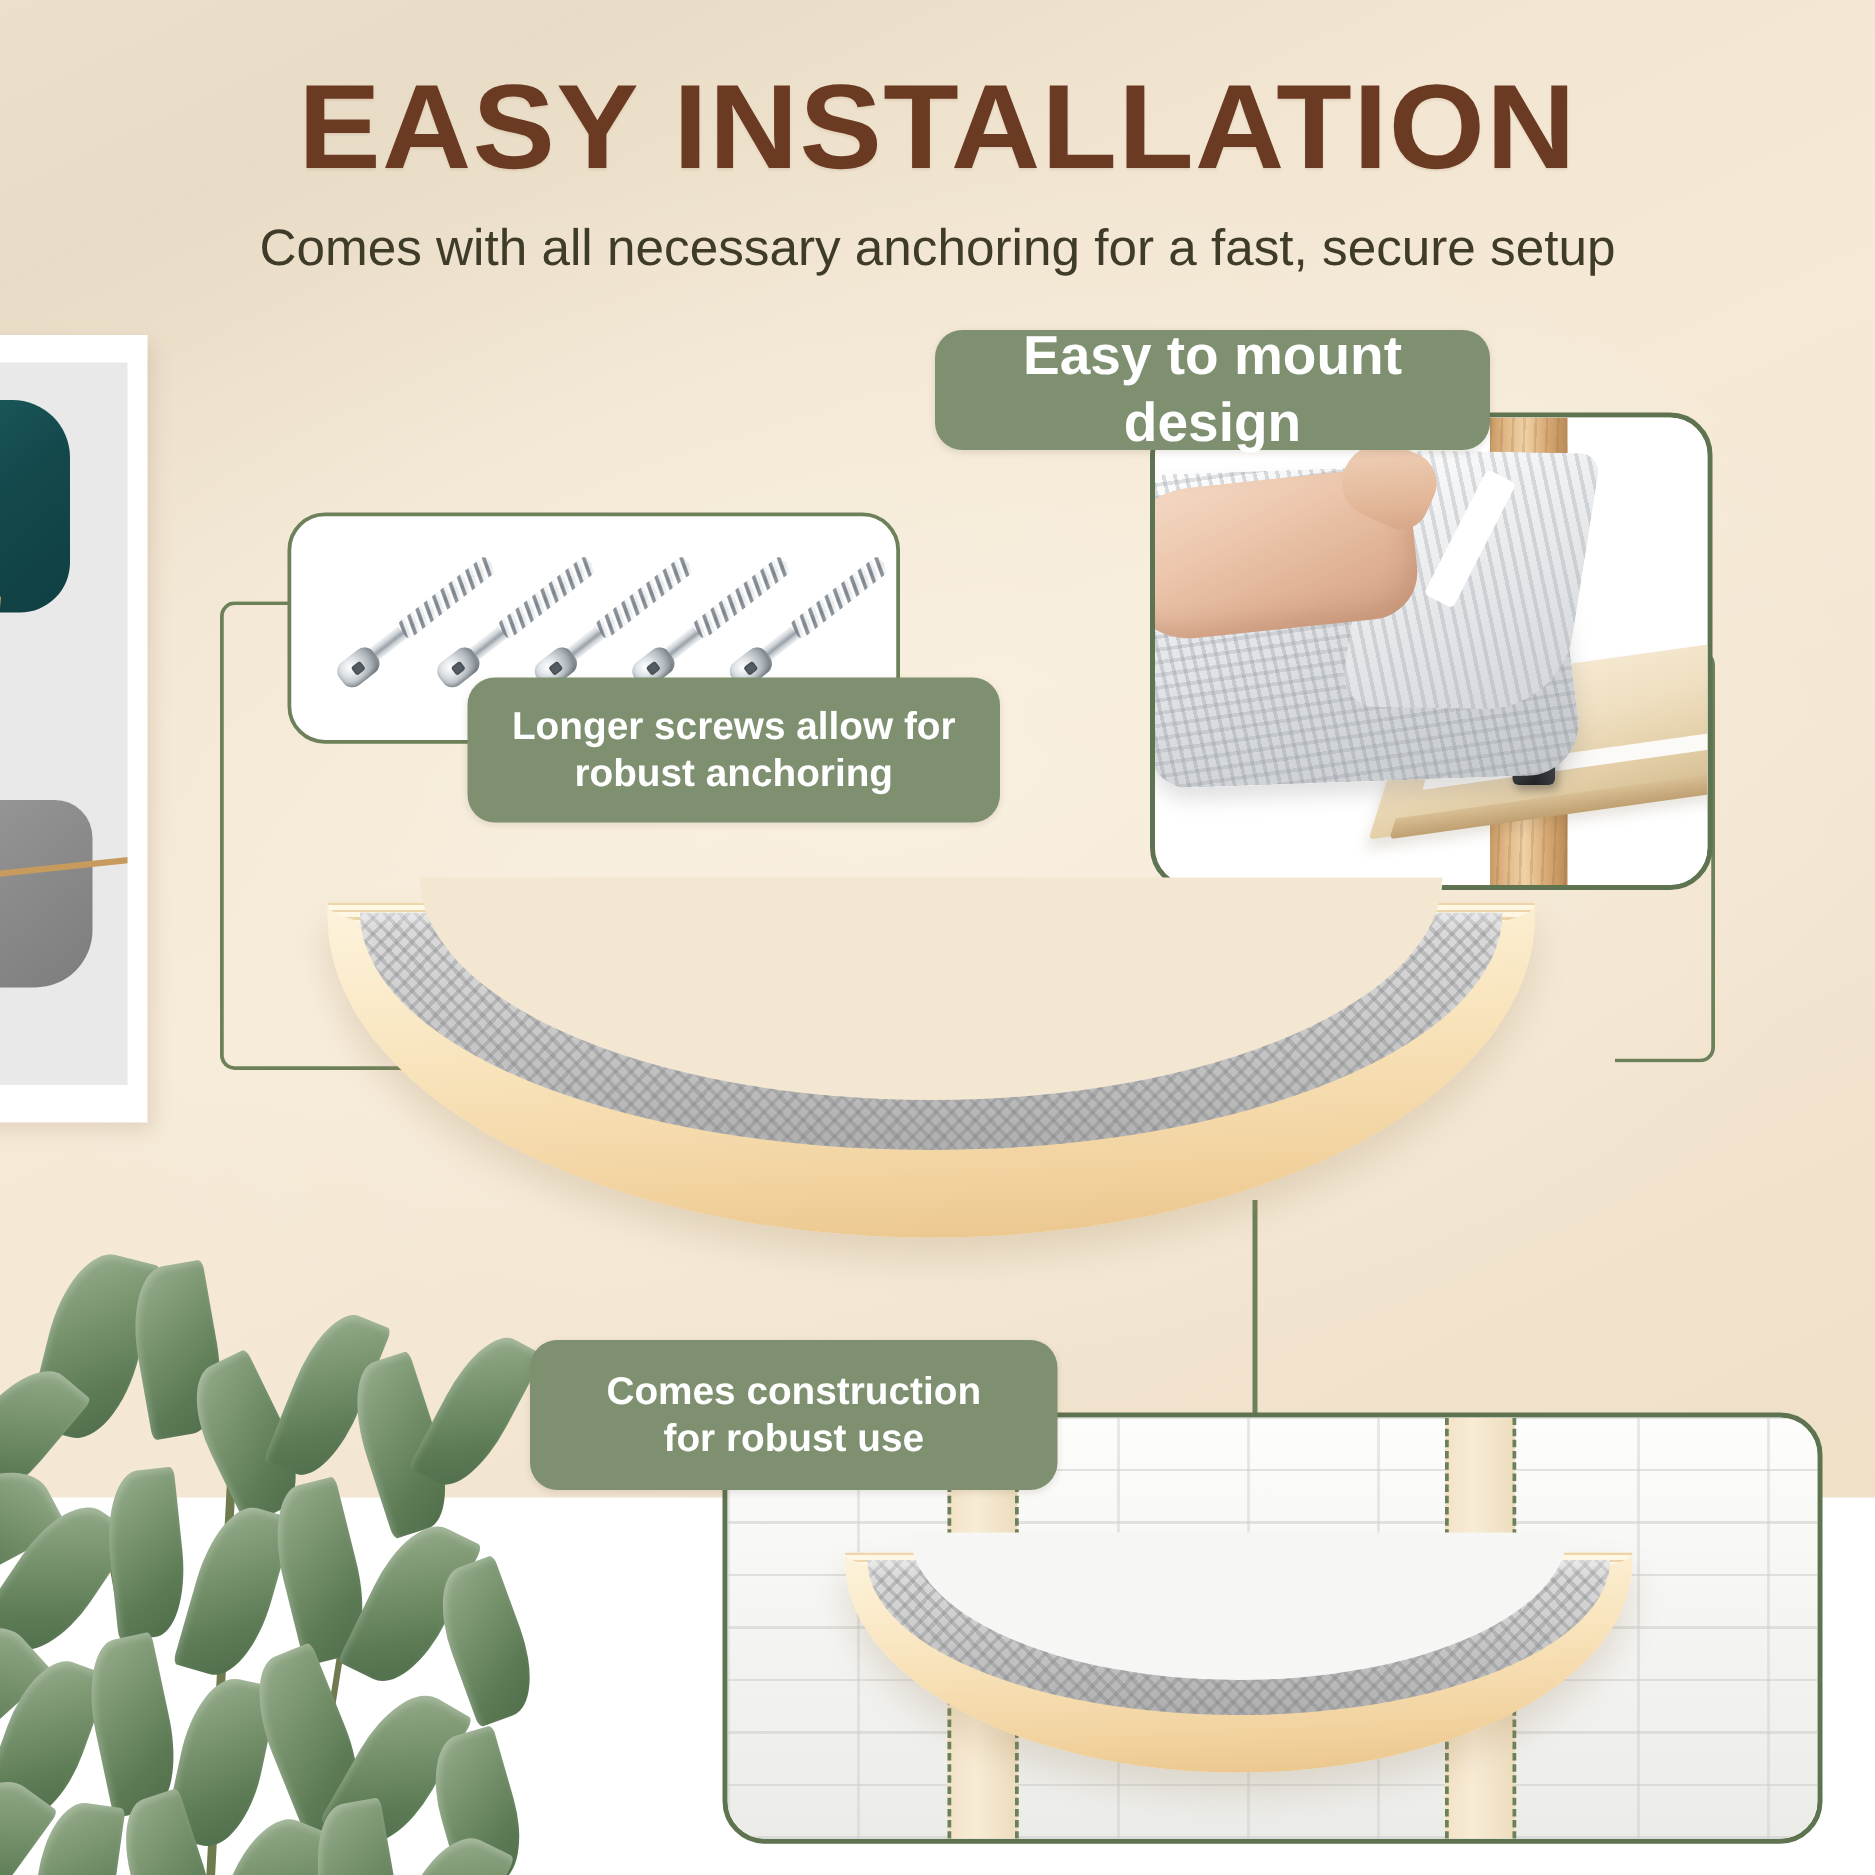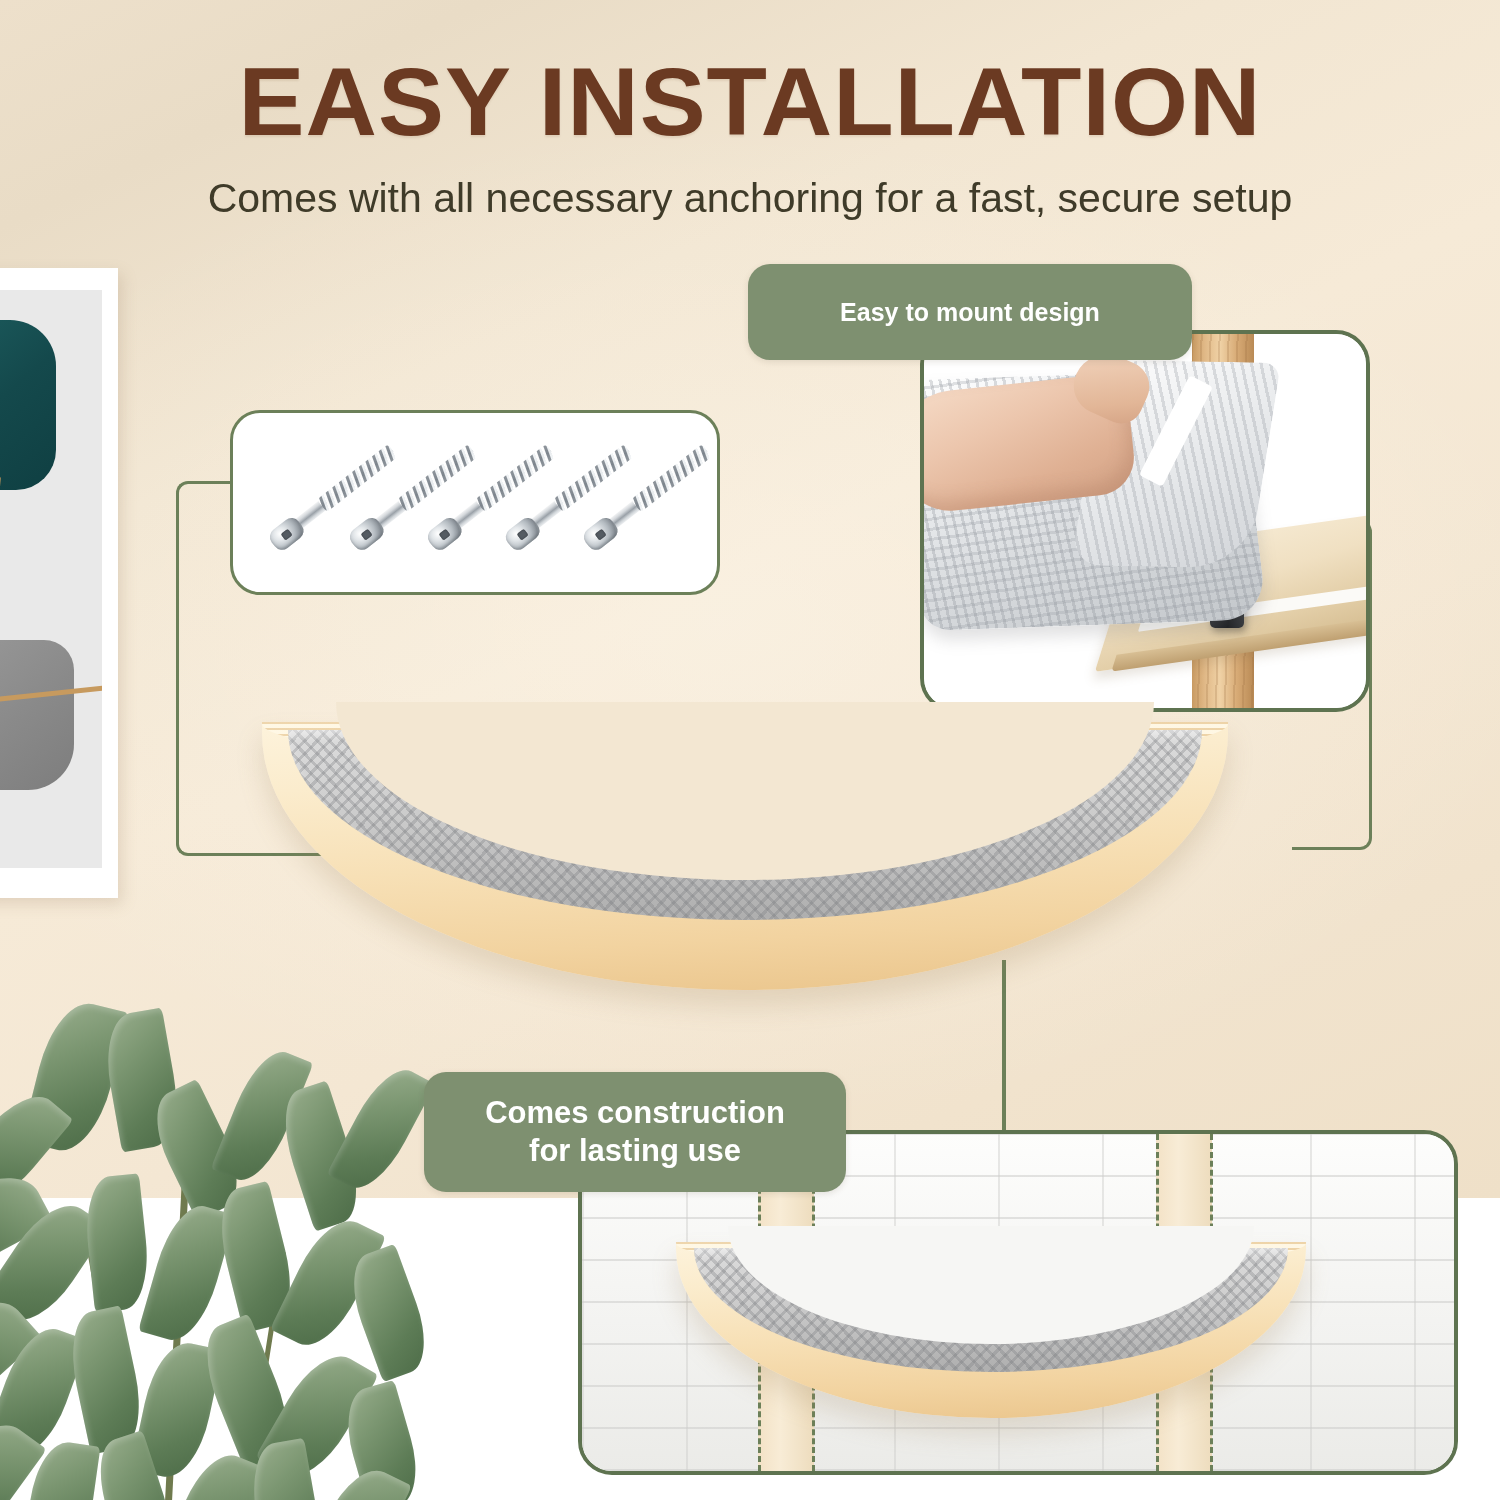--- a/index.html
+++ b/index.html
@@ -441,7 +441,7 @@
     <div class="subtitle">Comes with all necessary anchoring for a fast, secure setup</div>
   </div>
 
-  <div class="badge" style="left:748px; top:264px; width:444px; height:96px; font-size:25px;">
+  <div class="badge" style="left:748px; top:264px; width:444px; height:96px; font-size:44px;">
     <span>Easy to mount design</span>
   </div>
 

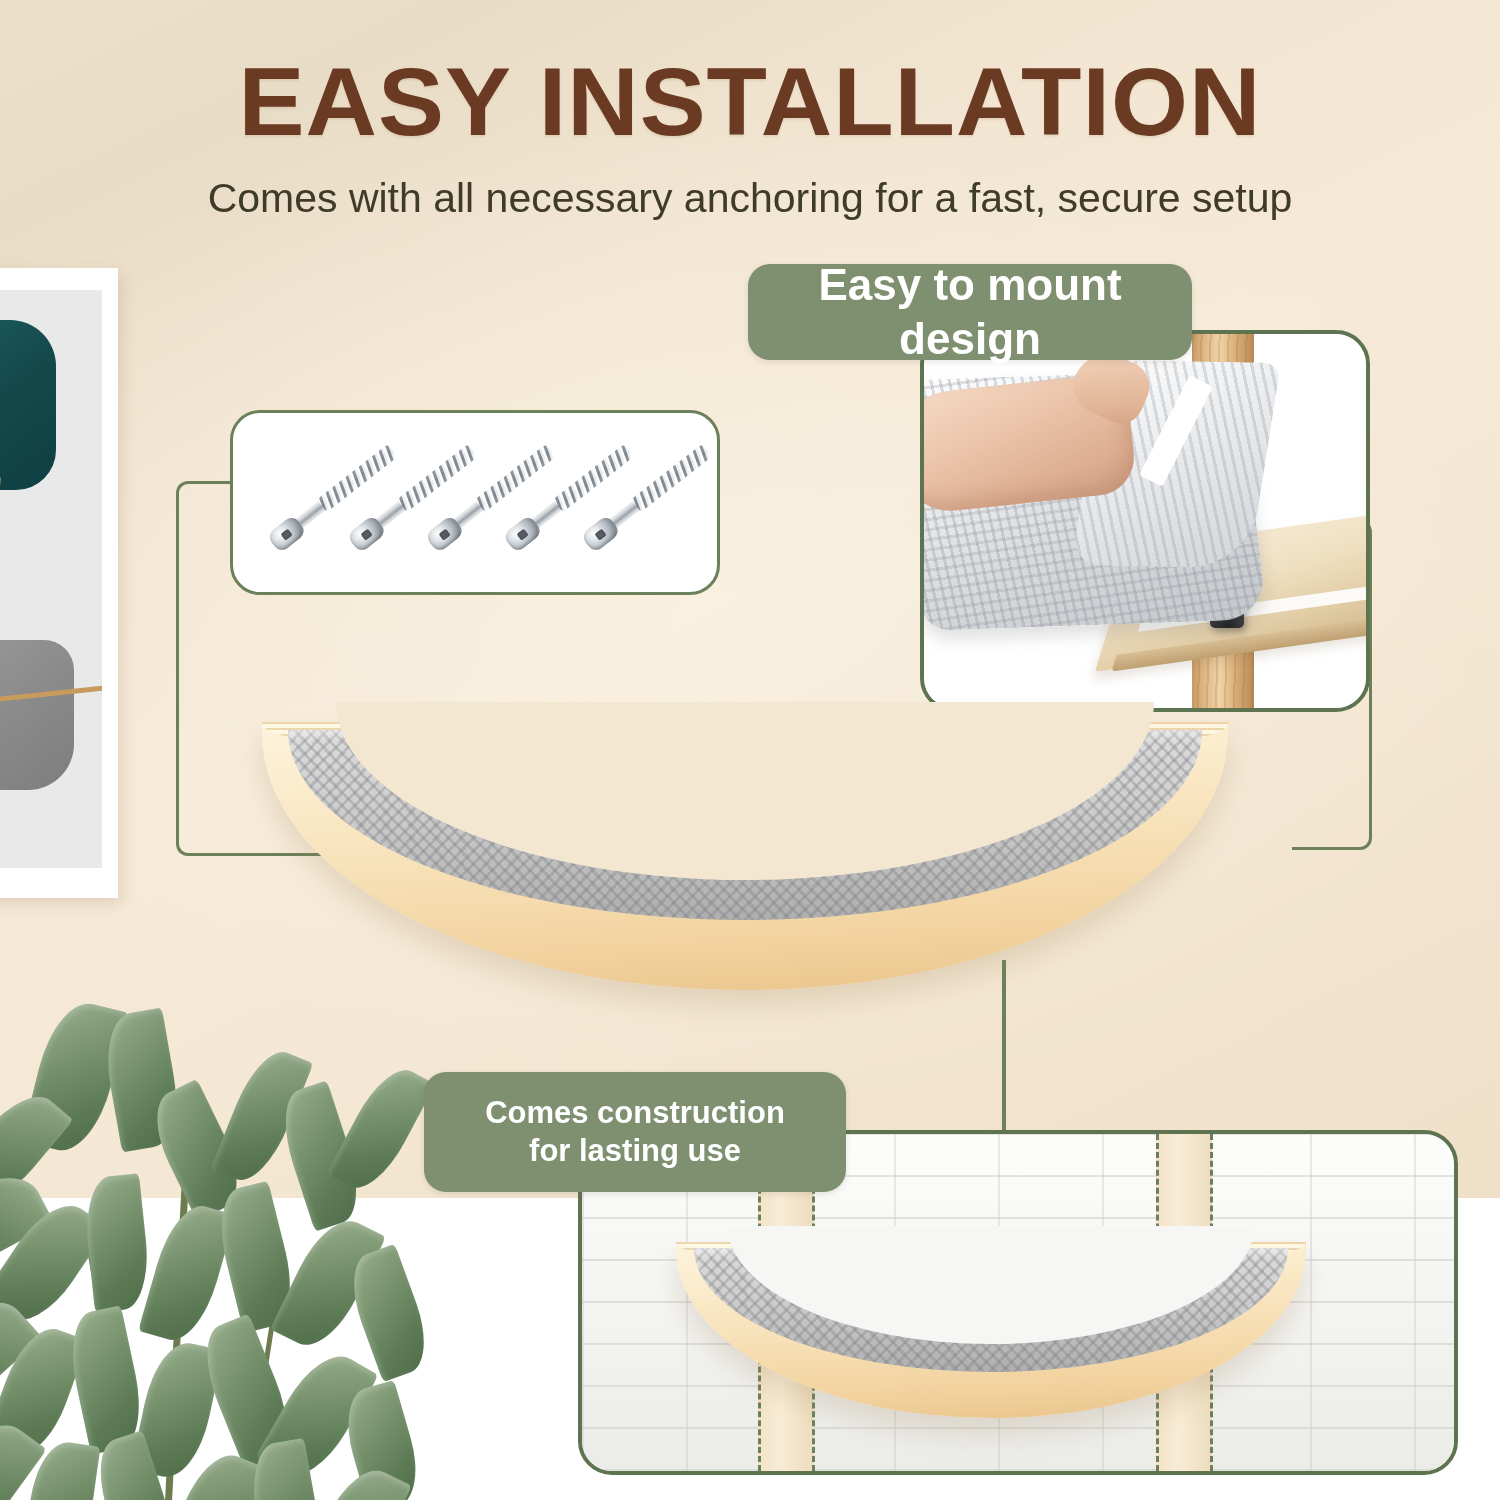--- a/index.html
+++ b/index.html
@@ -445,6 +445,10 @@
     <span>Easy to mount design</span>
   </div>
 
+  <div class="badge" style="left:374px; top:542px; width:426px; height:116px; font-size:31px; flex-direction:column;">
+    <span>Longer screws allow for</span>
+    <span>robust anchoring</span>
+  </div>
 
   <div class="badge" style="left:424px; top:1072px; width:422px; height:120px; font-size:31px; flex-direction:column;">
     <span>Comes construction</span>

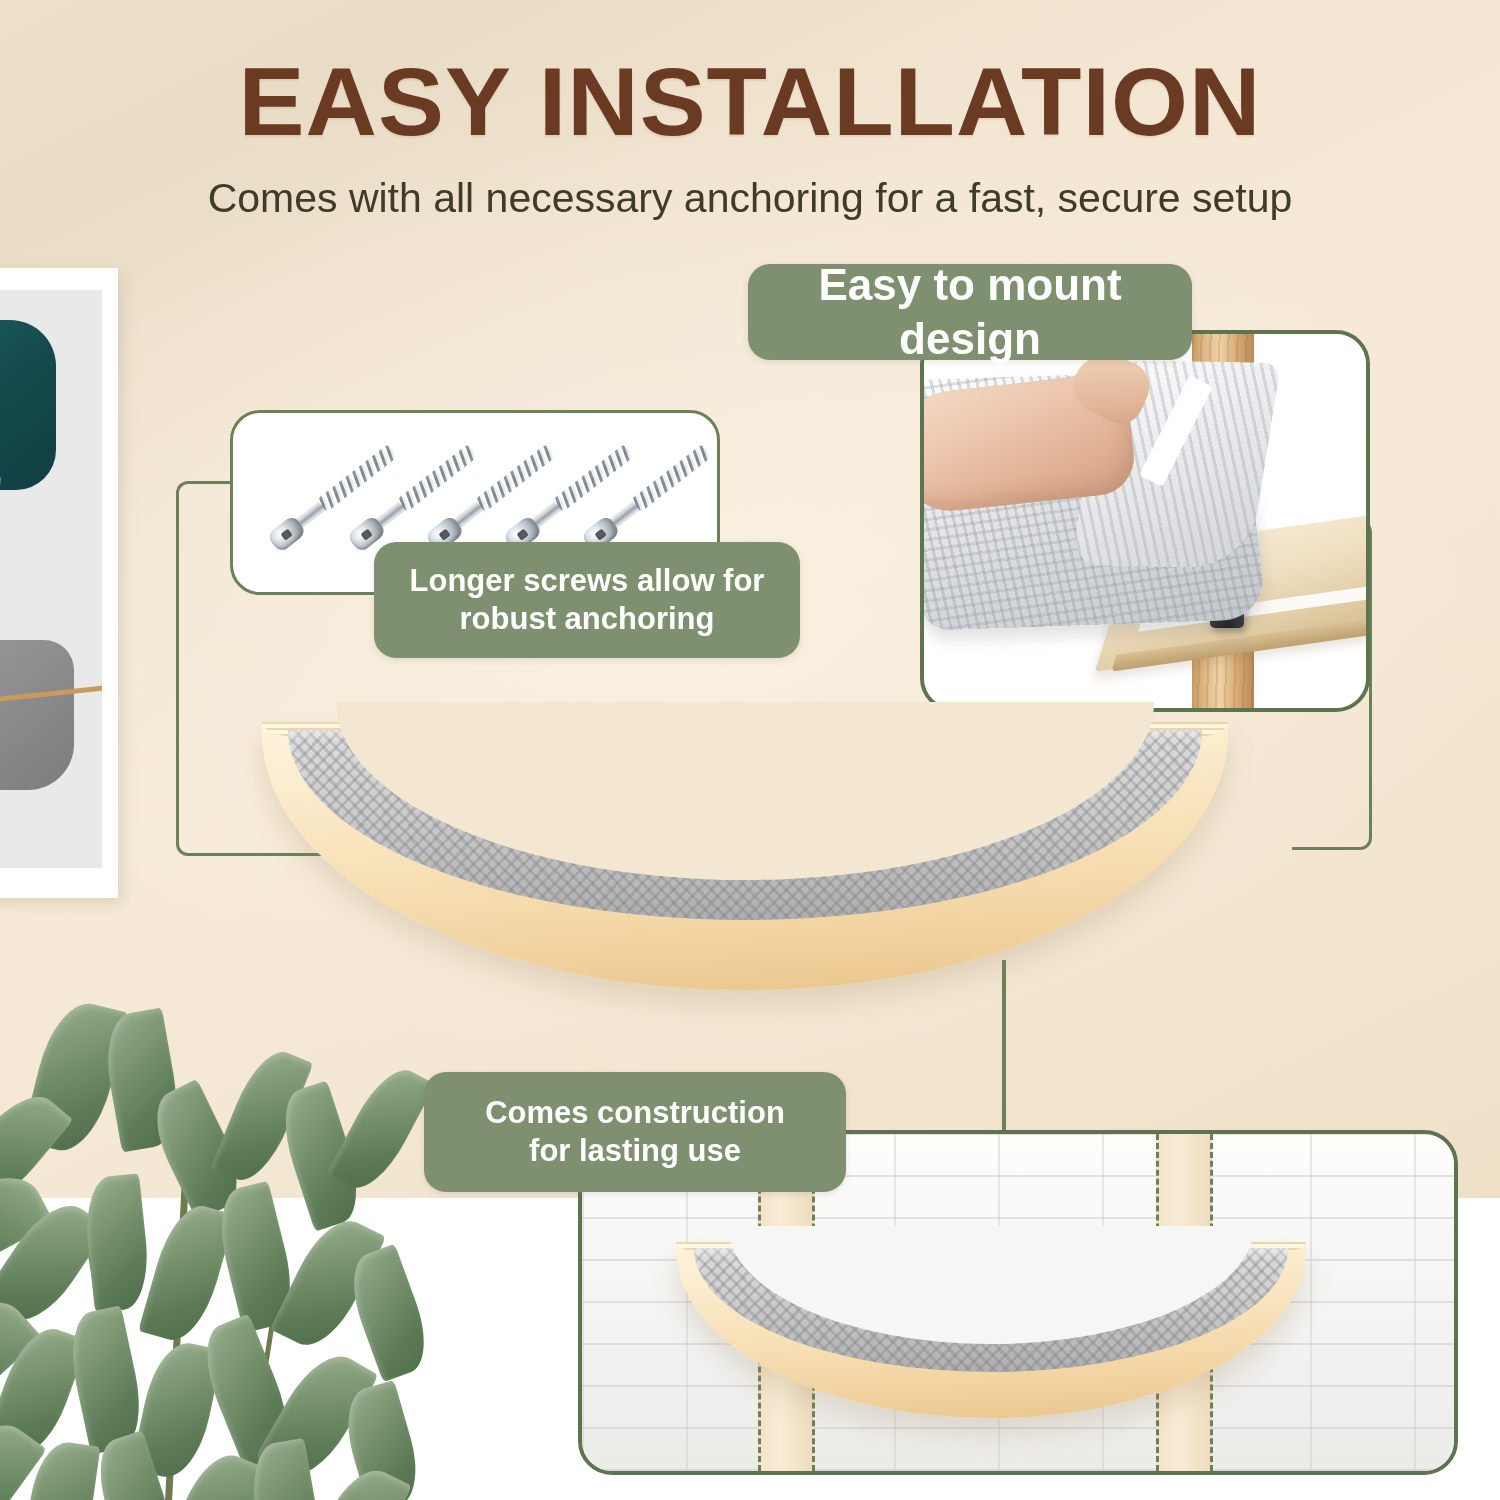--- a/index.html
+++ b/index.html
@@ -452,7 +452,7 @@
 
   <div class="badge" style="left:424px; top:1072px; width:422px; height:120px; font-size:31px; flex-direction:column;">
     <span>Comes construction</span>
-    <span>for lasting use</span>
+    <span>for robust use</span>
   </div>
 
 </div>

